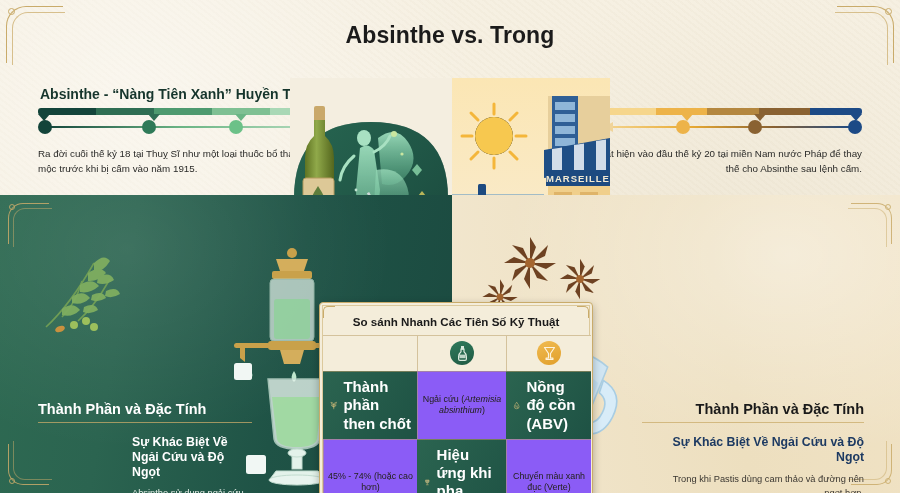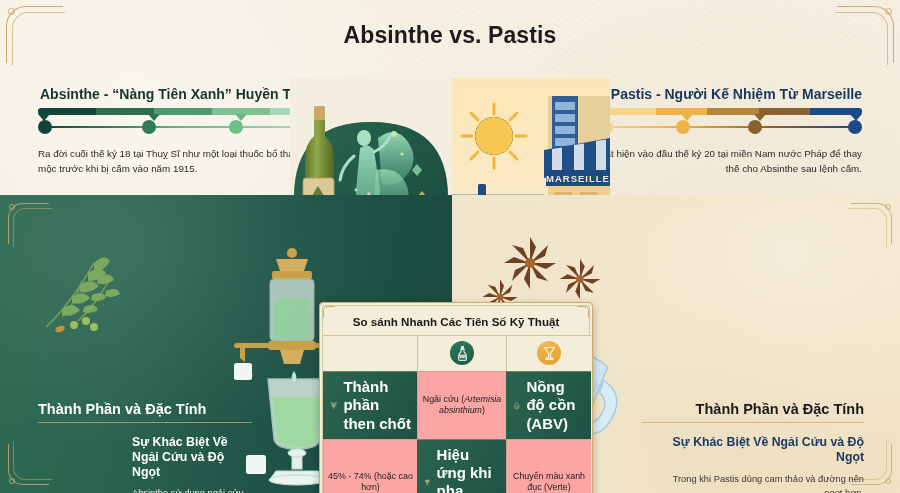--- a/index.html
+++ b/index.html
@@ -152,7 +152,7 @@
       <div class="fc-dot"></div>
   </div>
 
-  <div class="main-title">Absinthe vs. Pastis</div>
+  <div class="main-title">Absinthe vs. Trong</div>
 
   <div class="l-headline">Absinthe - “Nàng Tiên Xanh” Huyền Thoại</div>
 

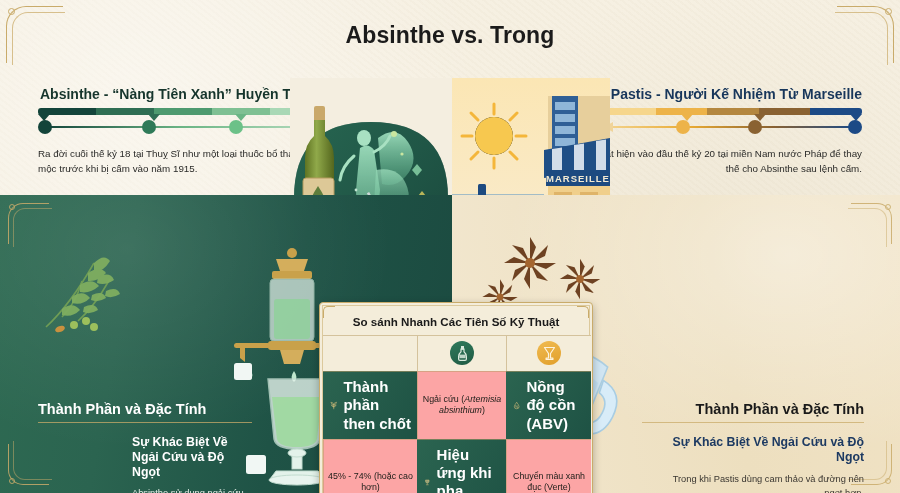--- a/index.html
+++ b/index.html
@@ -178,7 +178,6 @@
 
   <div class="l-desc">Ra đời cuối thế kỷ 18 tại Thuỵ Sĩ như một loại thuốc bổ thảo mộc trước khi bị cấm vào năm 1915.</div>
 
-  <div class="r-headline">Pastis - Người Kế Nhiệm Từ Marseille</div>
 
   <div class="r-timeline">
     <div class="tl-bar">

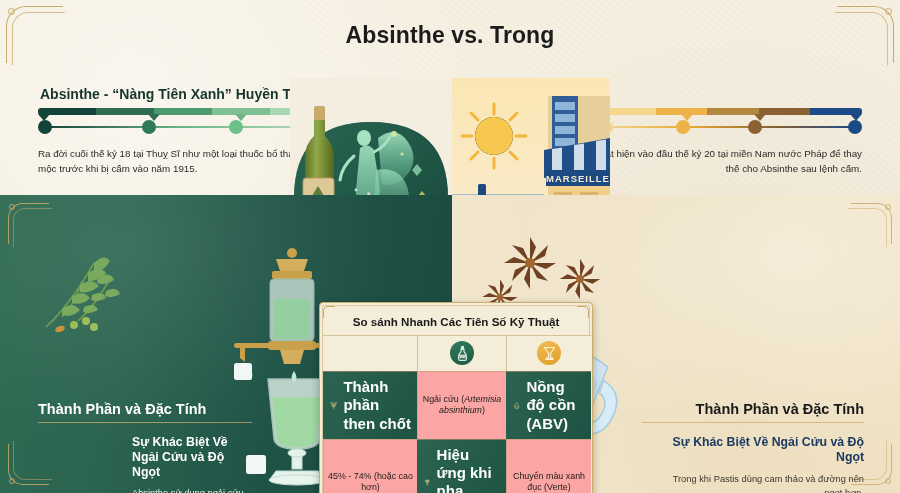--- a/index.html
+++ b/index.html
@@ -118,7 +118,7 @@
   .lbl-cell span.t{font-size:15px;font-weight:bold;color:#fff;line-height:1.22;}
   .val-cell{display:flex;align-items:center;justify-content:center;text-align:center;
      padding:6px 4px;font-size:8.9px;line-height:1.3;color:#23211c;
-     border-left:1px solid rgba(185,158,105,.55);background:#fca5a5;}
+     border-left:1px solid rgba(185,158,105,.55);background:#8b5cf6;}
   .val-cell em{font-style:italic;}
   .cmp-corner{position:absolute;width:14px;height:14px;}
   .cmp-corner i{position:absolute;left:0;top:0;width:11px;height:11px;

